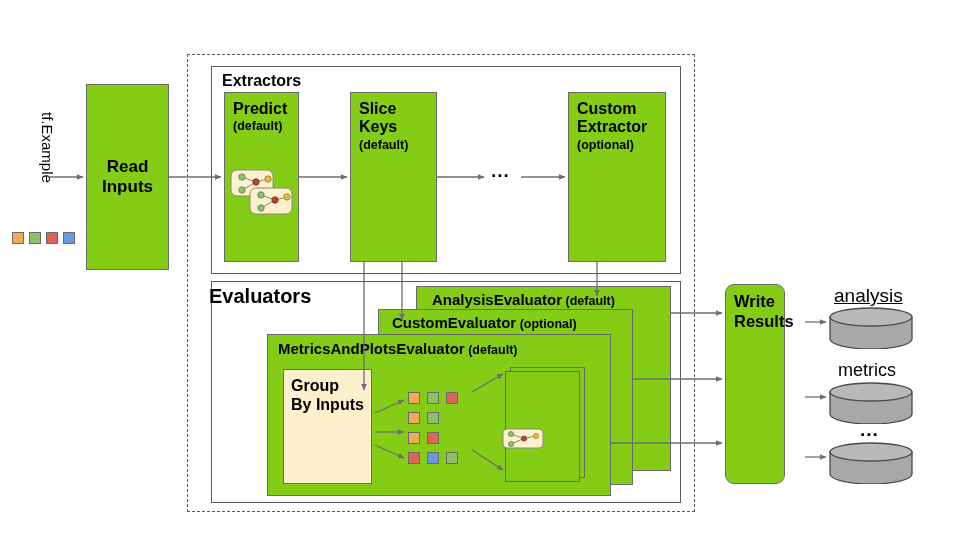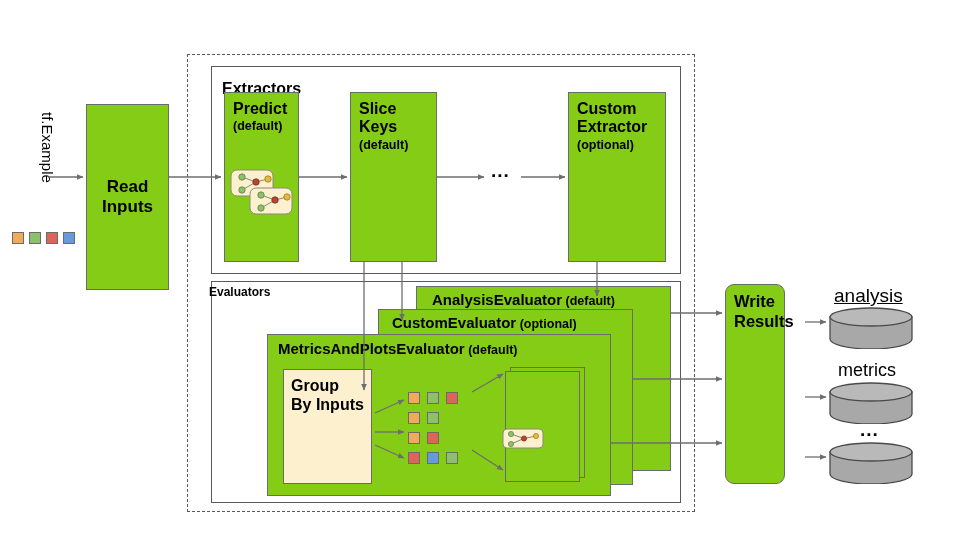--- a/index.html
+++ b/index.html
@@ -51,7 +51,7 @@
   <div class="abs dashbox" style="left:187px;top:54px;width:508px;height:458px;"></div>
 
   <div class="abs plainbox" style="left:211px;top:66px;width:470px;height:208px;"></div>
-  <div class="cap" style="left:222px;top:80px;font-size:16px;">Extractors</div>
+  <div class="cap" style="left:222px;top:72px;font-size:16px;">Extractors</div>
 
   <div class="abs fillbox" style="left:224px;top:92px;width:75px;height:170px;">
     <div style="padding:7px 0 0 8px;text-align:left;">

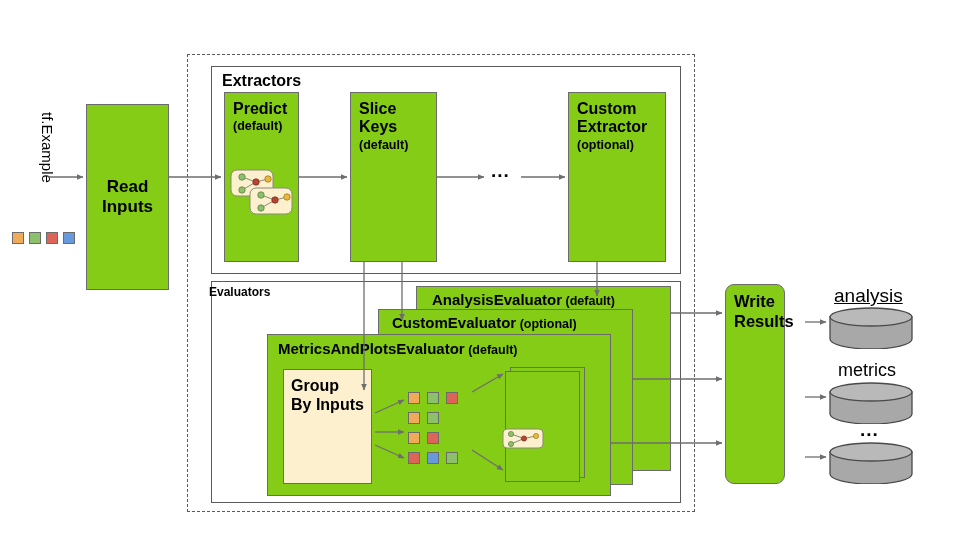--- a/index.html
+++ b/index.html
@@ -40,7 +40,7 @@
     <div class="swatch" style="left:51px;top:0px;width:12px;height:12px;background:#6699dd;"></div>
   </div>
 
-  <div class="abs fillbox ctr" style="left:86px;top:84px;width:83px;height:186px;margin-top:20px;">
+  <div class="abs fillbox ctr" style="left:86px;top:84px;width:83px;height:186px;">
     <div style="font-size:17px;font-weight:bold;line-height:1.2;">
       <div>Read</div>
       <div>Inputs</div>

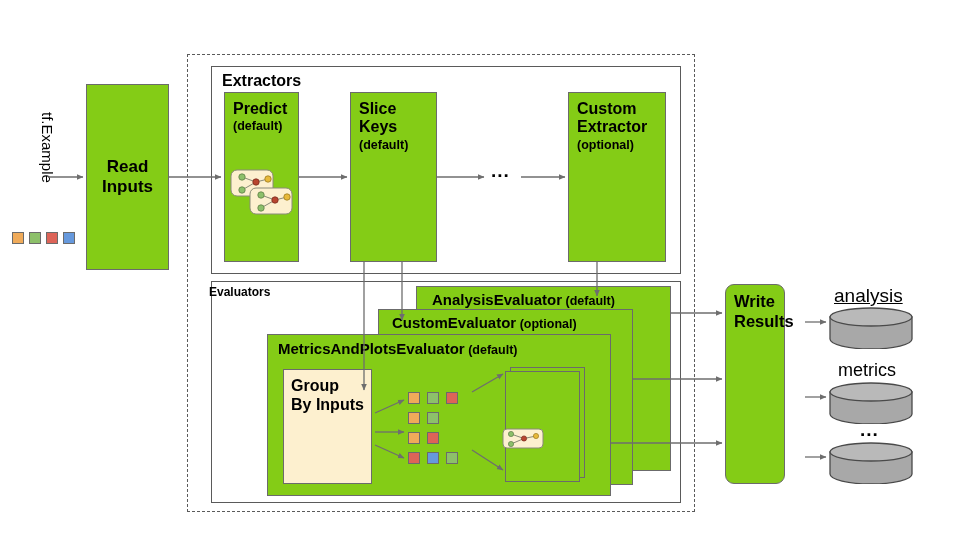--- a/index.html
+++ b/index.html
@@ -98,7 +98,7 @@
   </div>
 
   <div class="abs plainbox" style="left:211px;top:281px;width:470px;height:222px;"></div>
-  <div class="cap" style="left:209px;top:285px;font-size:12px;">Evaluators</div>
+  <div class="cap" style="left:209px;top:285px;font-size:20px;">Evaluators</div>
 
   <div class="abs fillbox" style="left:416px;top:286px;width:255px;height:185px;"></div>
   <div class="cap" style="left:432px;top:291px;font-size:15px;">

